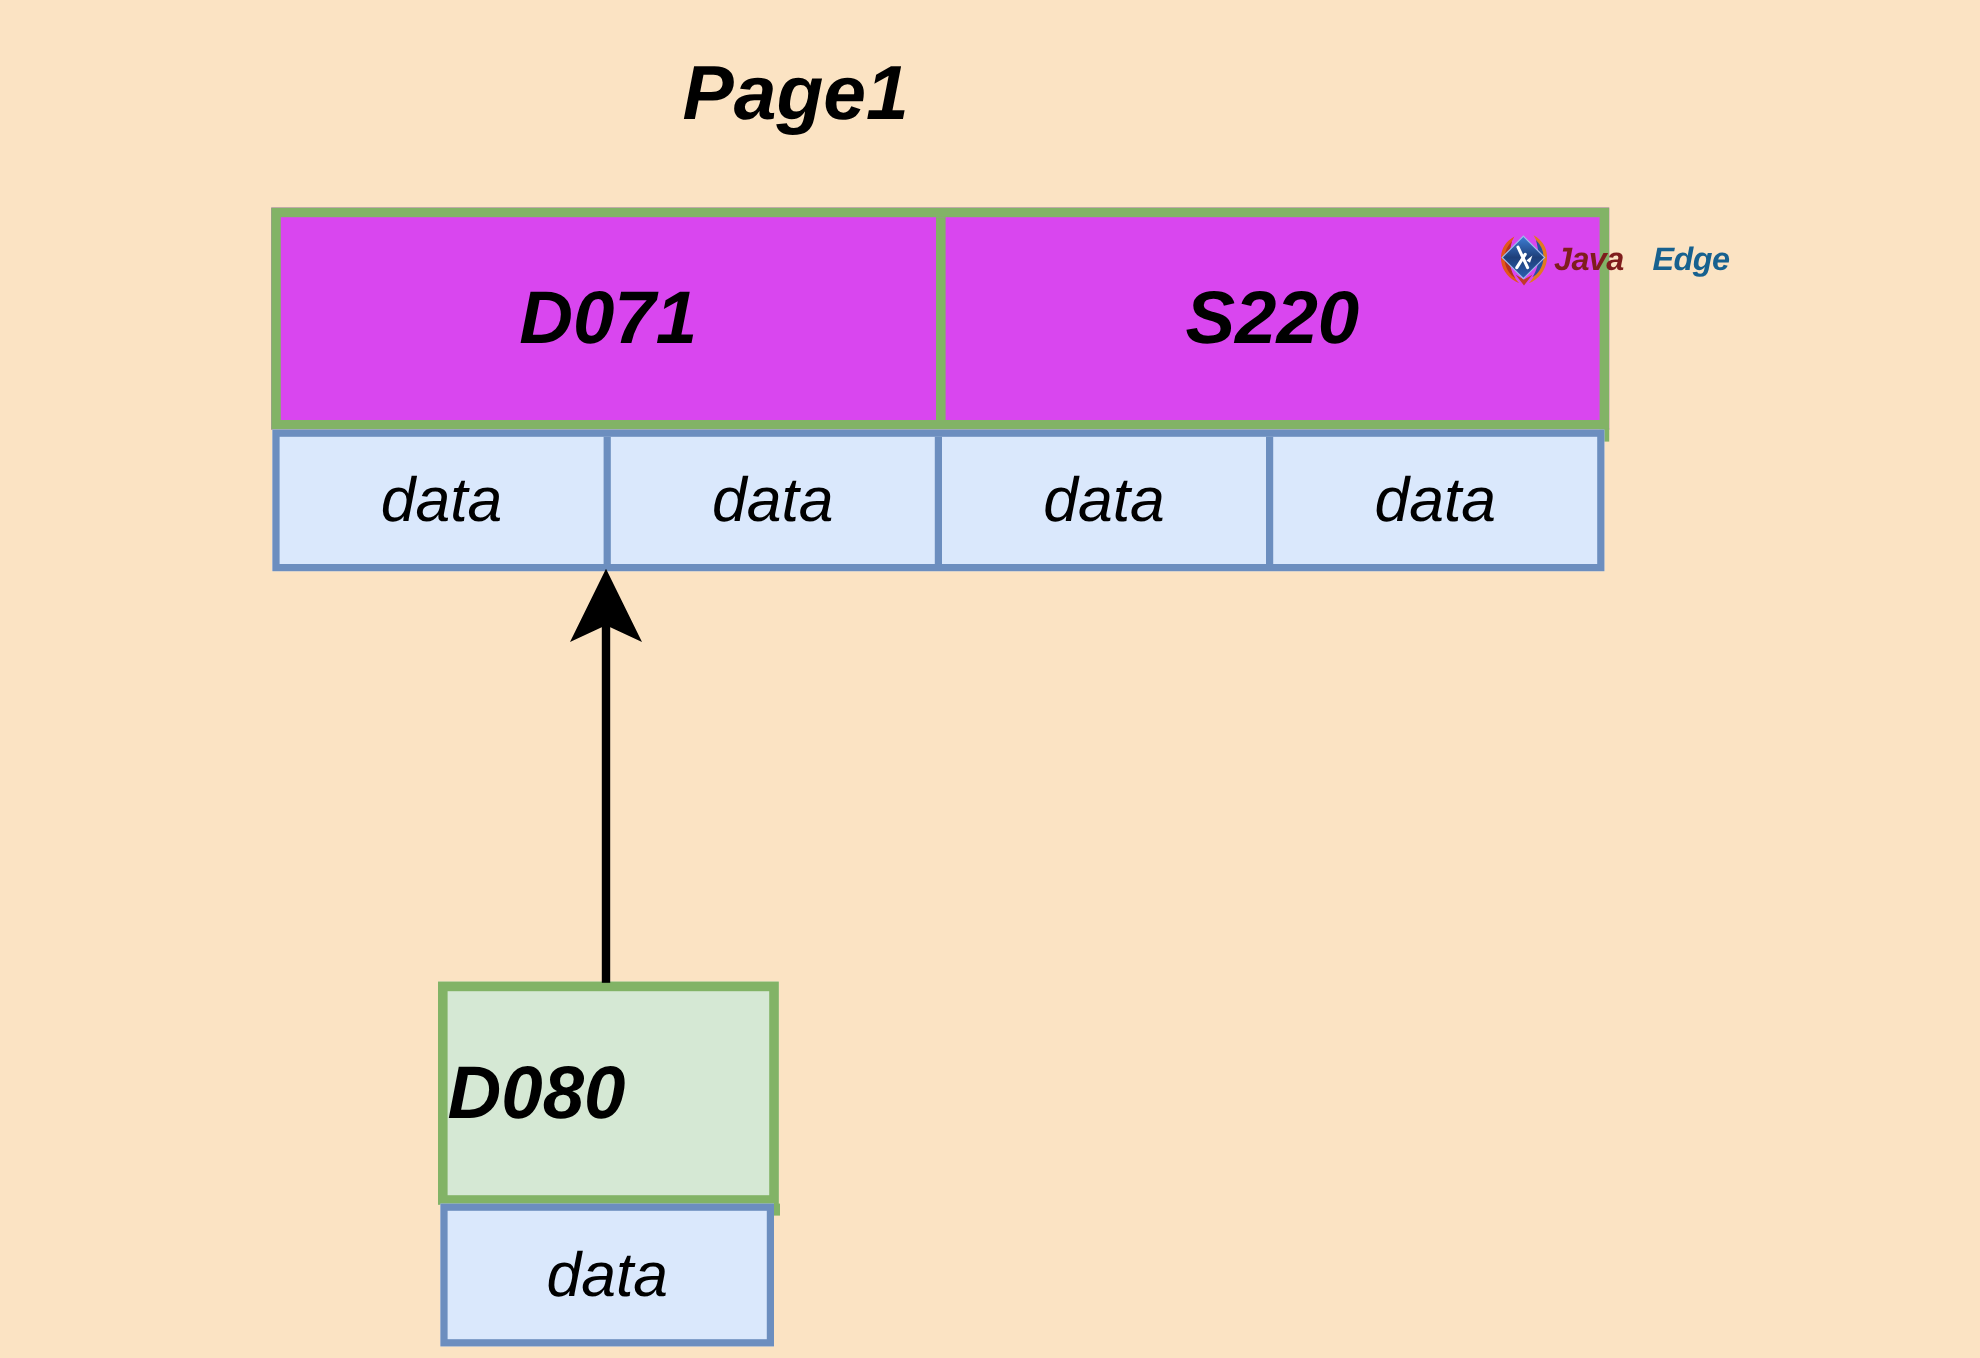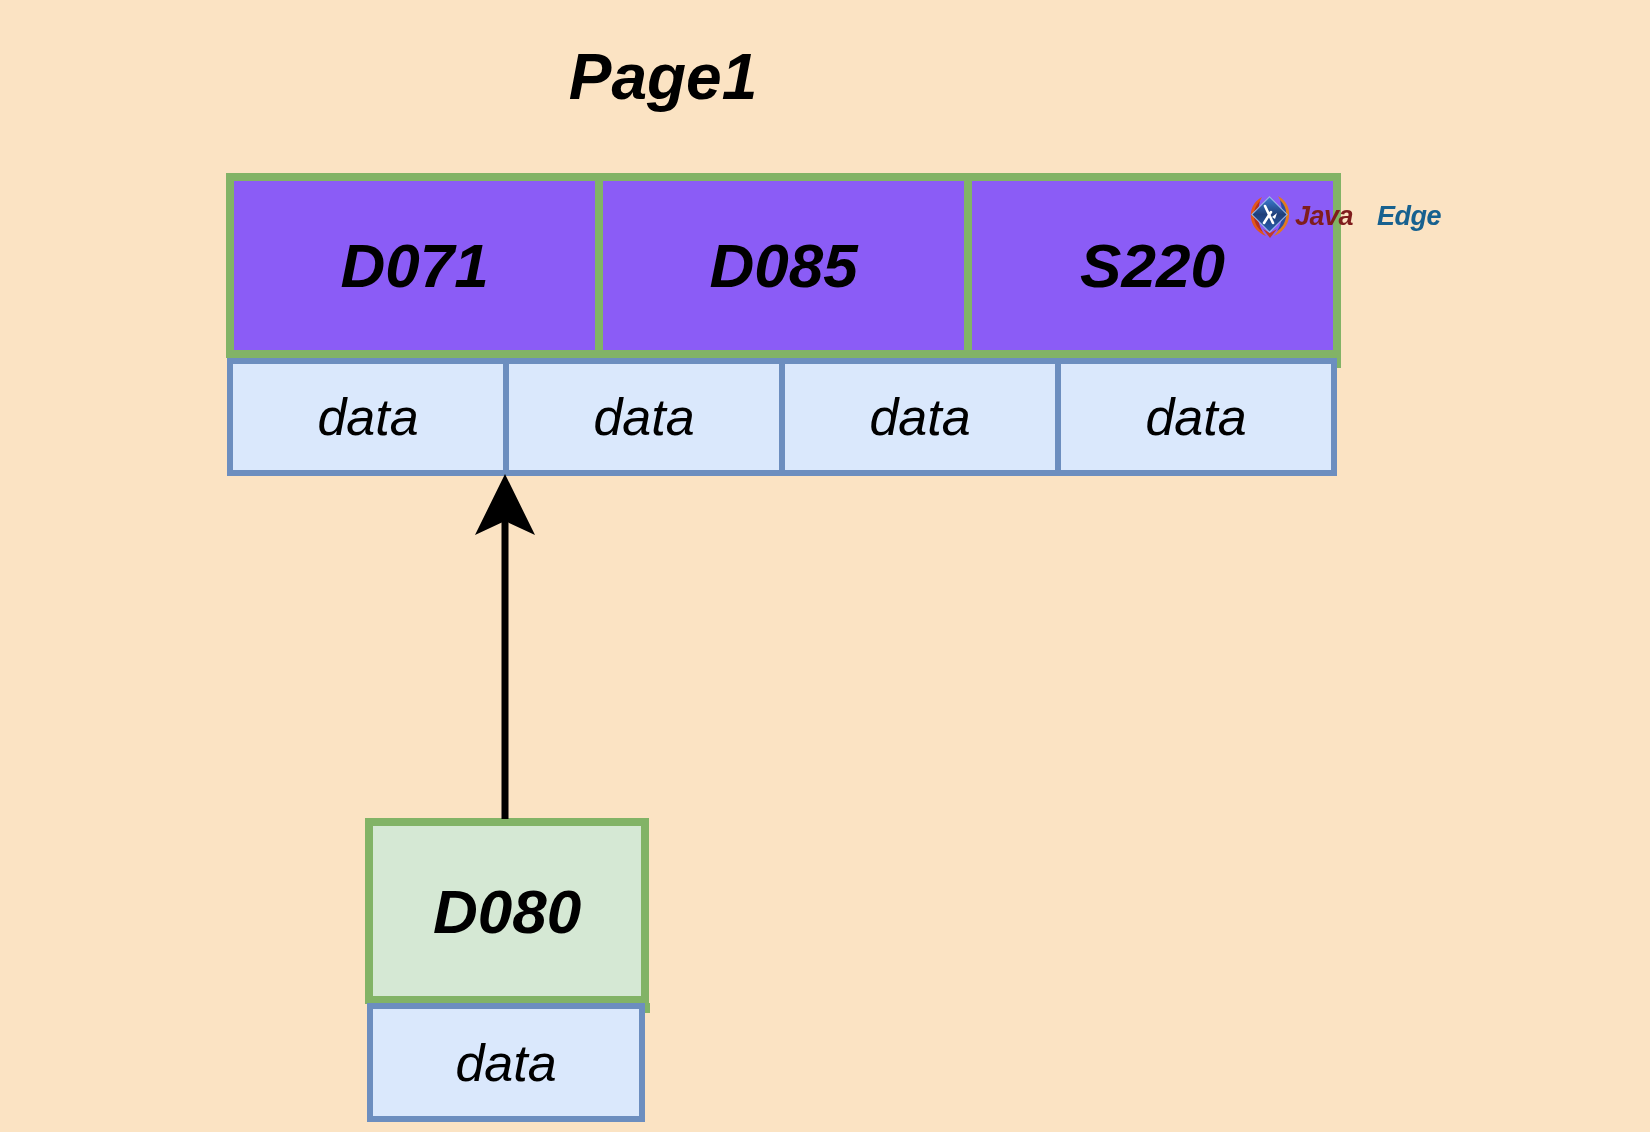--- a/index.html
+++ b/index.html
@@ -35,7 +35,7 @@
     height: 185px;
     box-sizing: border-box;
     border: 8px solid #82b366;
-    background: #8b5cf6;
+    background: #d946ef;
     display: flex;
   }
   .header-cell {

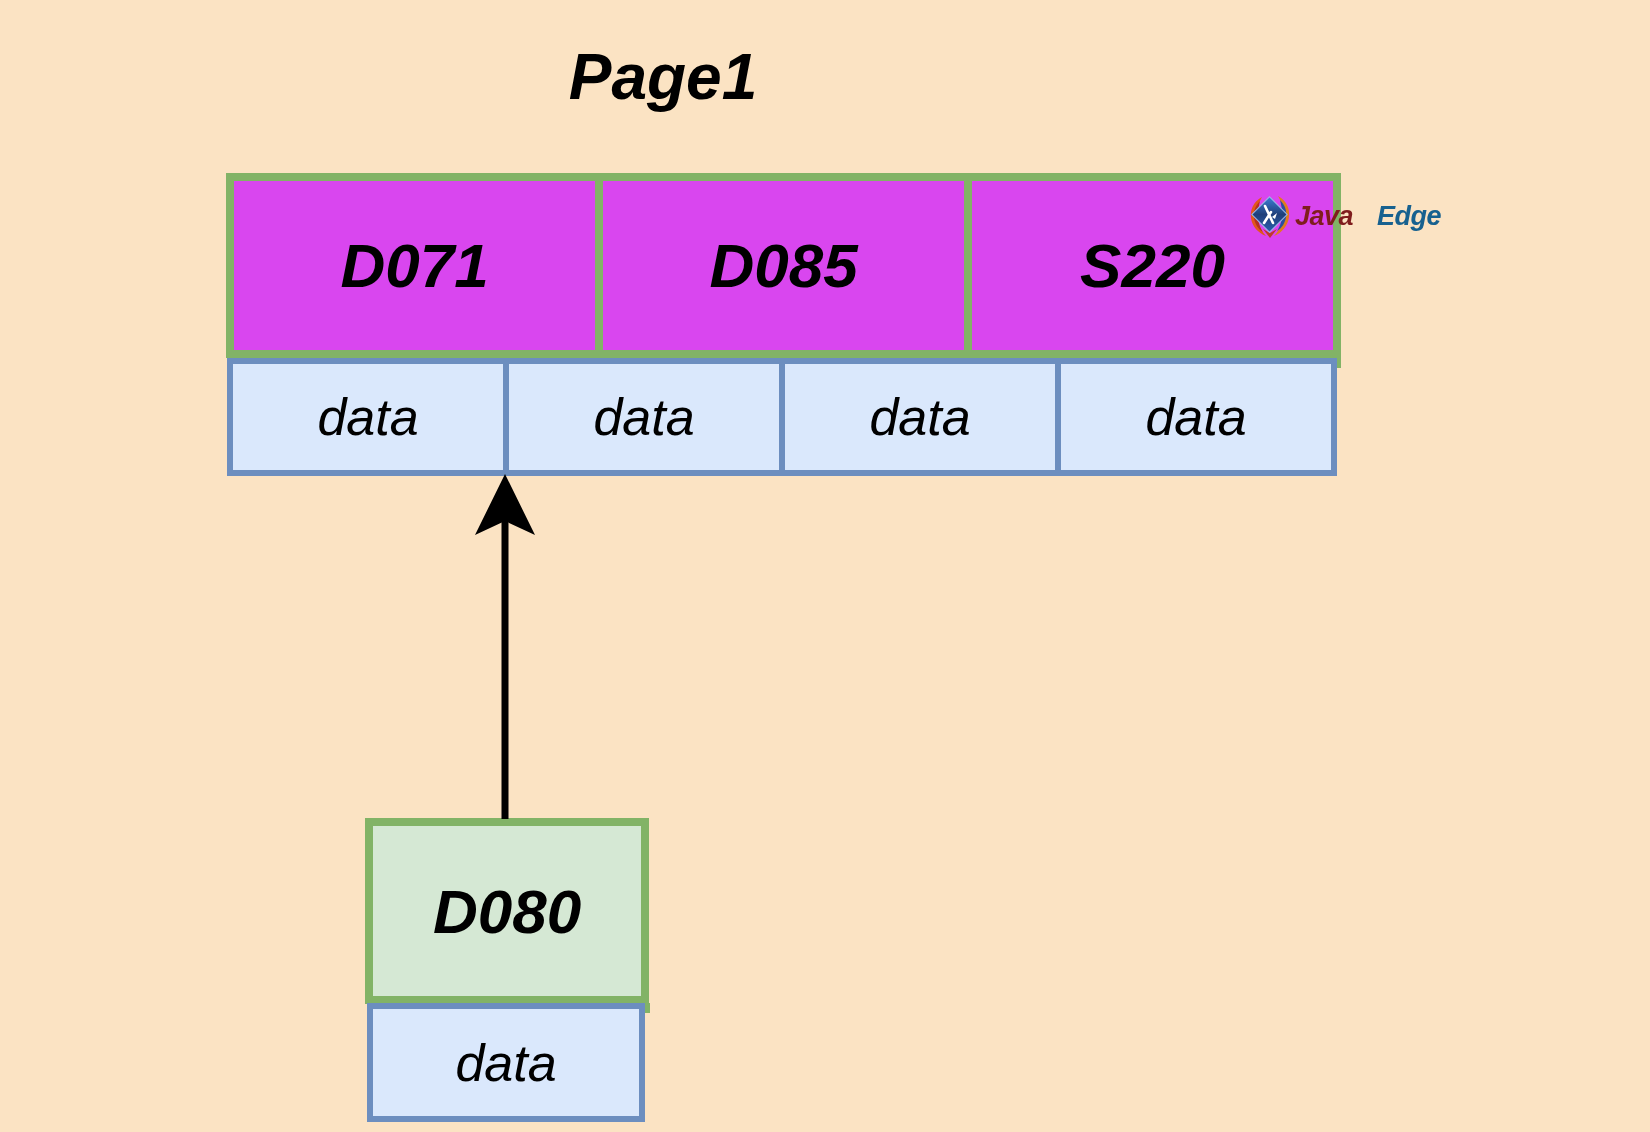--- a/index.html
+++ b/index.html
@@ -155,9 +155,6 @@
   <div class="header-row">
     <div class="header-cell">
       <span>D071</span>
-    </div>
-    <div class="header-cell">
-      <span>D085</span>
     </div>
     <div class="header-cell">
       <span>S220</span>

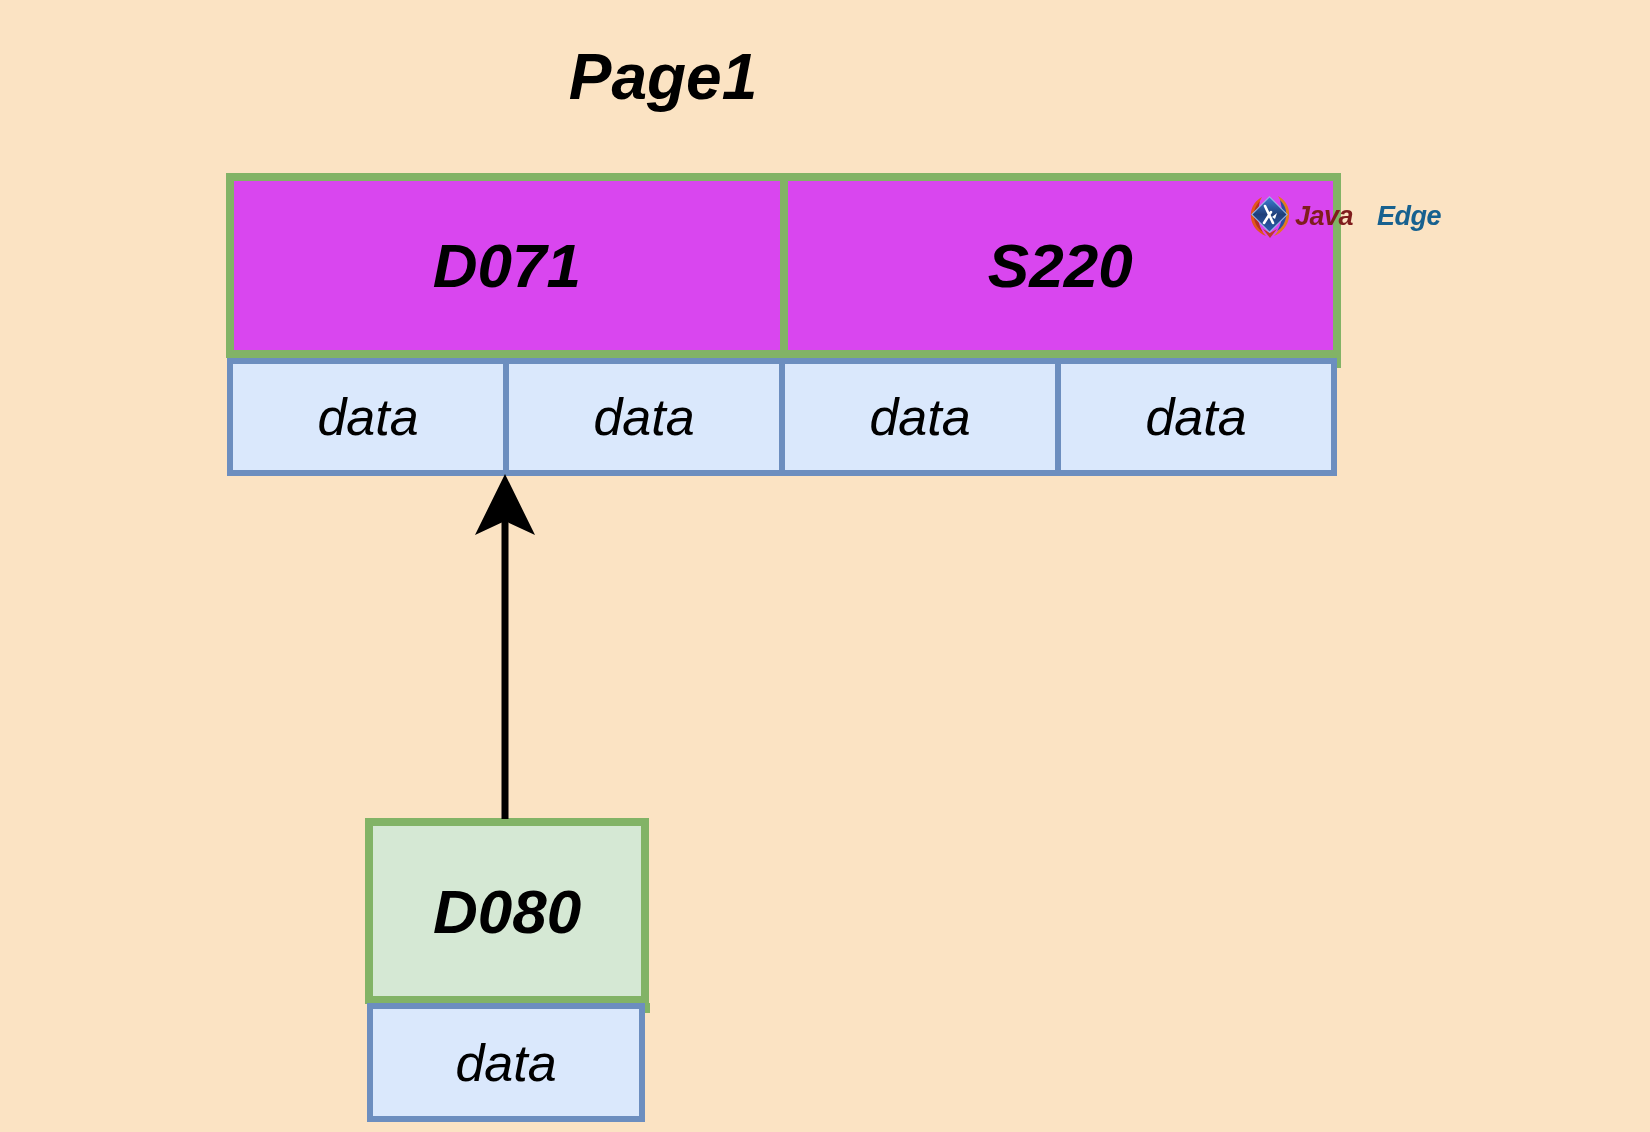--- a/index.html
+++ b/index.html
@@ -95,7 +95,7 @@
     background: #d5e8d4;
     display: flex;
     align-items: center;
-    justify-content: center;
+    justify-content: flex-start;
     font-size: 62px;
     font-weight: bold;
     color: #000;

